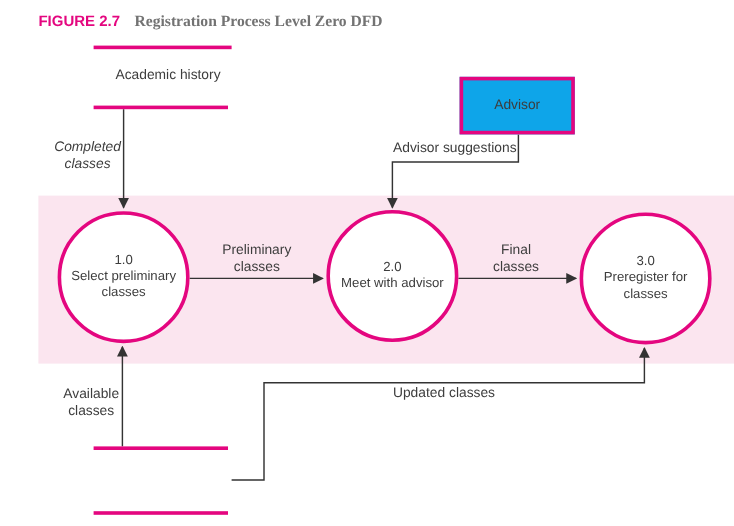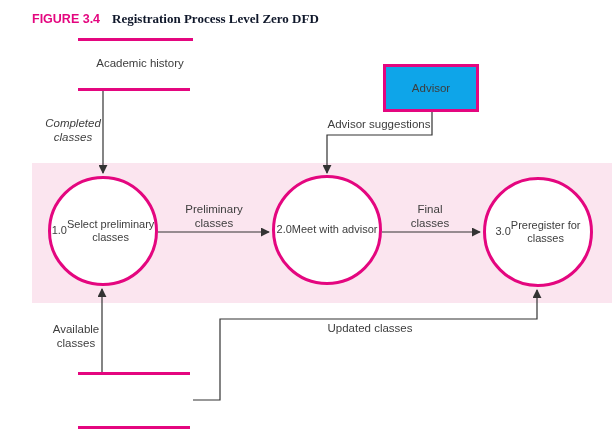--- a/index.html
+++ b/index.html
@@ -37,7 +37,7 @@
 <div class="canvas">
 
   <div class="fig-caption">
-    <span class="fig-label">FIGURE 3.4</span><span class="fig-title">Registration Process Level Zero DFD</span>
+    <span class="fig-label">FIGURE 2.7</span><span class="fig-title">Registration Process Level Zero DFD</span>
   </div>
 
   <div class="band"></div>

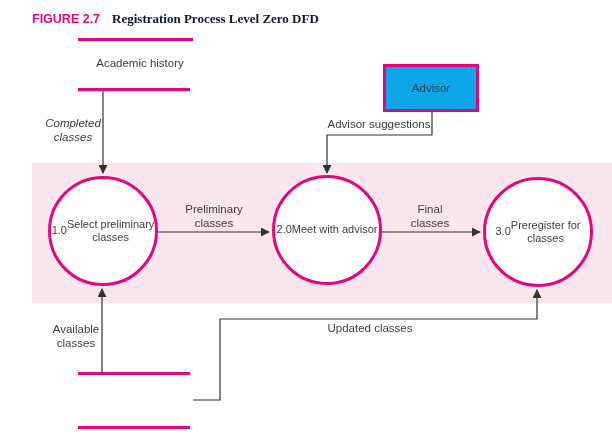--- a/index.html
+++ b/index.html
@@ -29,7 +29,7 @@
   }
   .fig-caption { position:absolute; left:32px; top:9px; z-index:5; white-space:nowrap; }
   .fig-label { color:#E4067F; font-weight:bold; font-size:12.5px; font-family:"Liberation Sans", sans-serif; }
-  .fig-title { color:#0f172a; font-weight:bold; font-size:13px; font-family:"Liberation Serif", serif; margin-left:12px; }
+  .fig-title { color:#737373; font-weight:bold; font-size:13px; font-family:"Liberation Serif", serif; margin-left:12px; }
 </style>
 </head>
 <body>

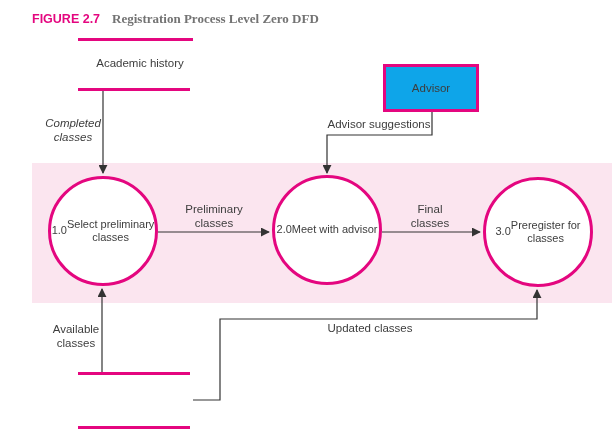--- a/index.html
+++ b/index.html
@@ -13,7 +13,7 @@
   .process {
     position:absolute; z-index:3; box-sizing:border-box; width:110px; height:110px;
     border:3.5px solid #E4067F; border-radius:50%; background:#ffffff;
-    display:flex; flex-direction:row; align-items:center; justify-content:center;
+    display:flex; flex-direction:column; align-items:center; justify-content:center;
     text-align:center; color:#3D3D3D; font-size:11px; line-height:13.5px;
   }
   .process-name { white-space:pre-line; }

